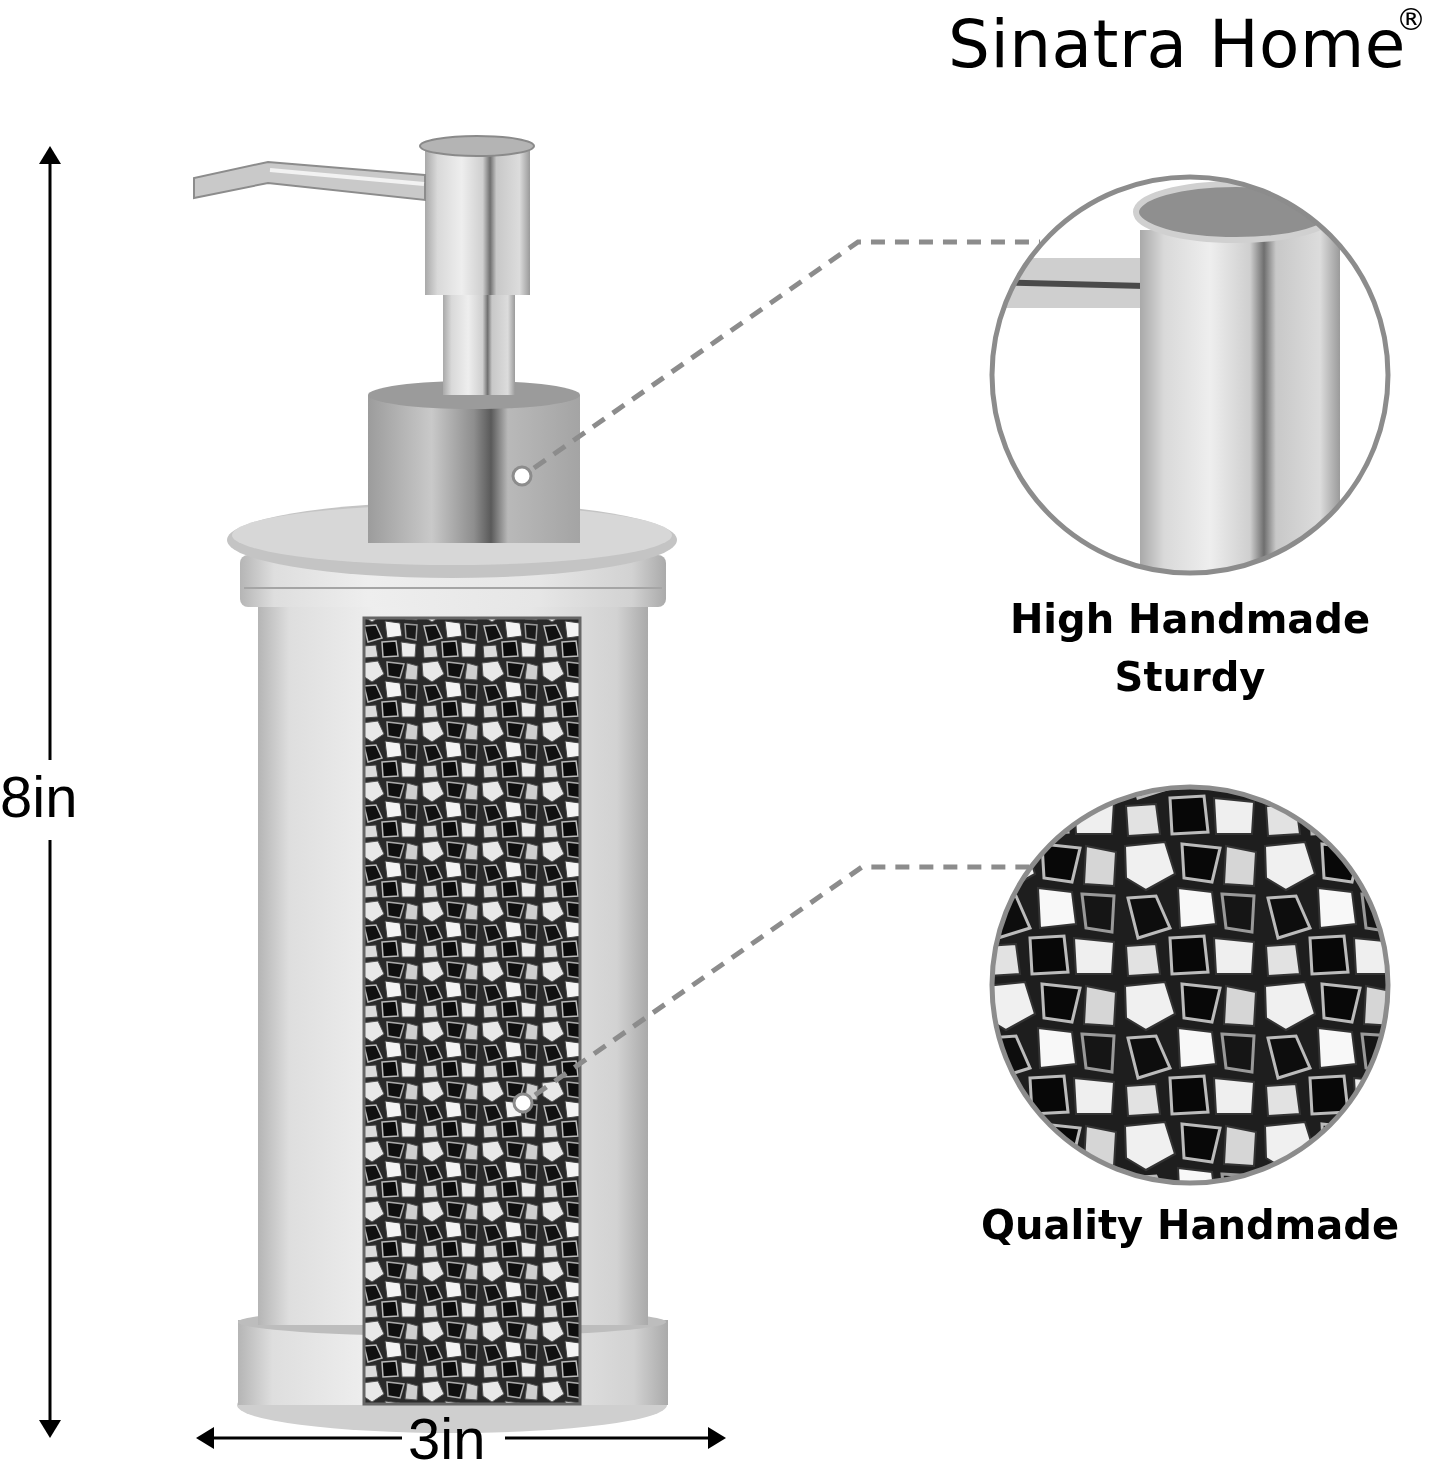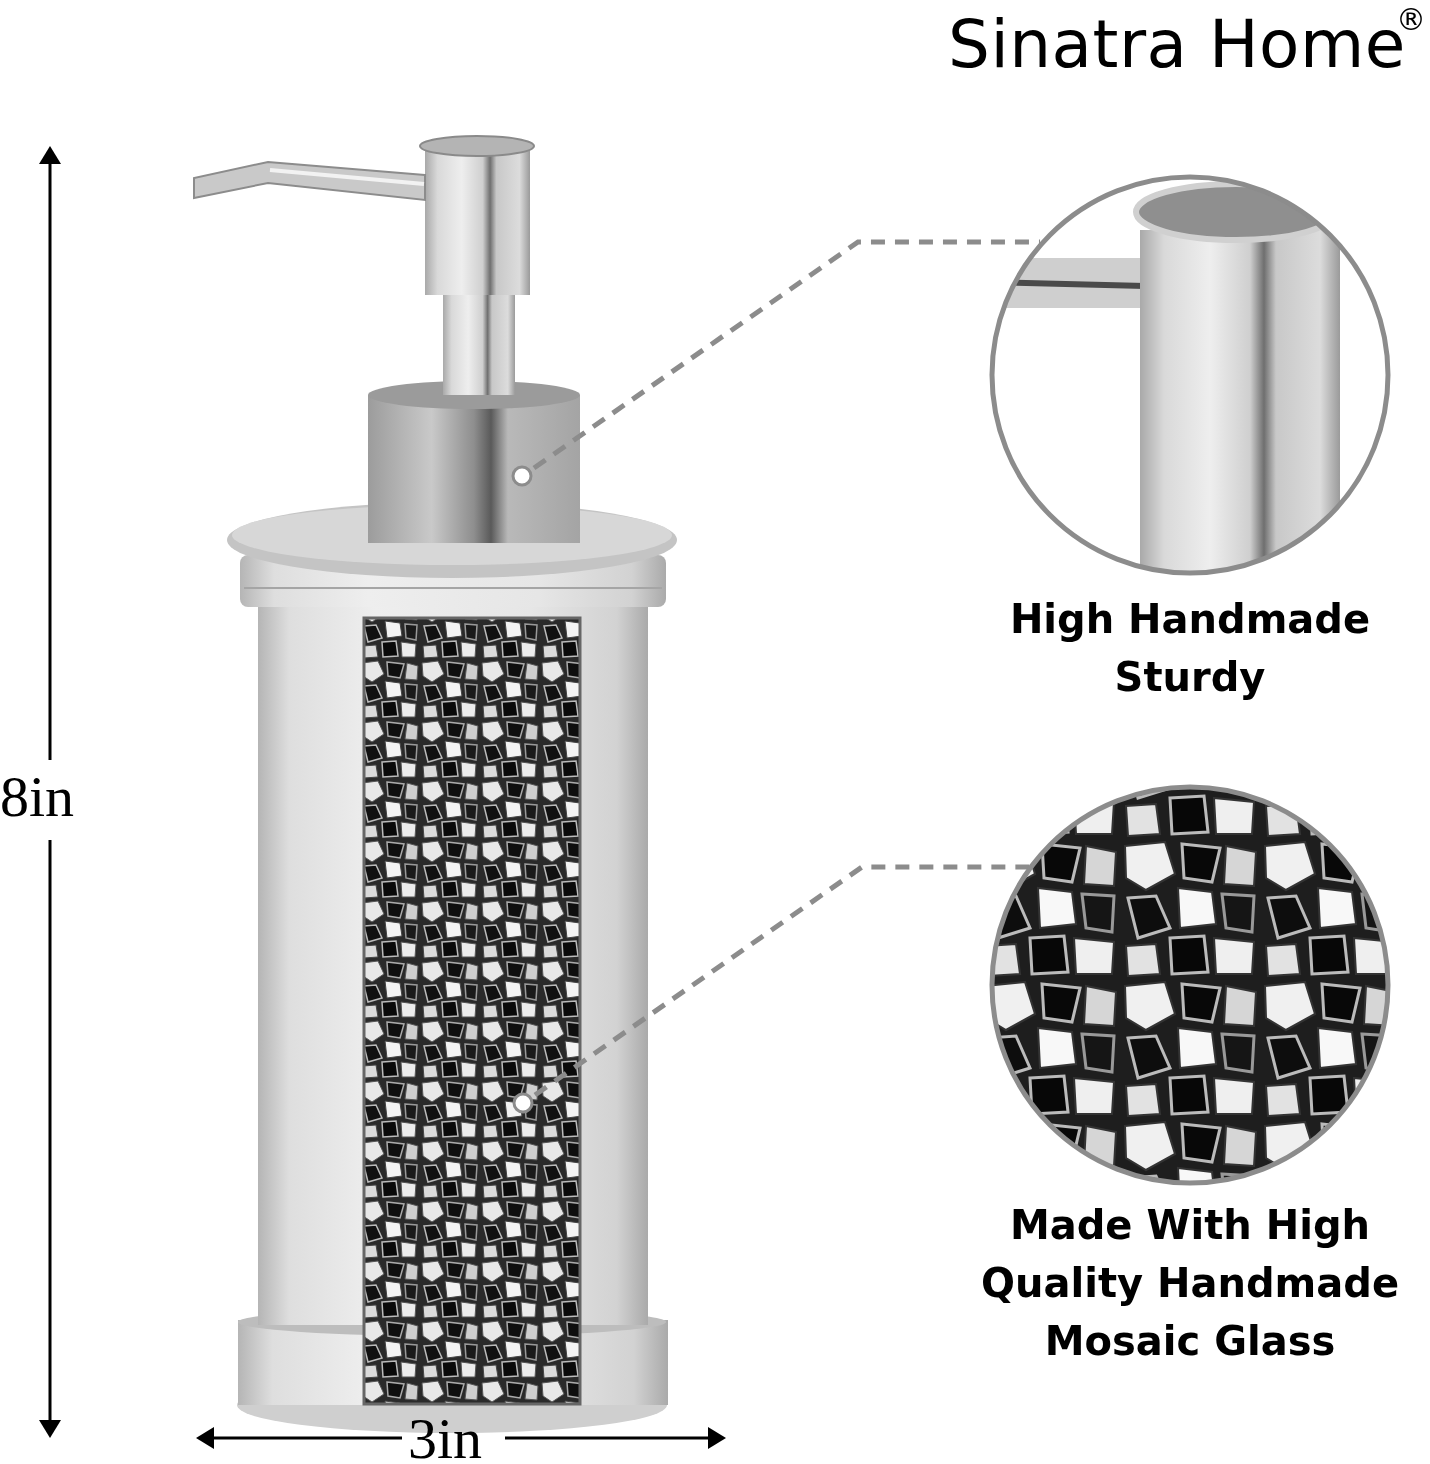--- a/index.html
+++ b/index.html
@@ -9,7 +9,7 @@
   .brand { left: 948px; top: 12px; font-size: 66px; font-weight: 400; letter-spacing: 0.5px;
            font-family: "DejaVu Sans", "Liberation Sans", sans-serif; white-space: nowrap; line-height: 1; text-align: center; }
   .reg { left: 1396px; top: 2px; font-size: 30px; font-family: "DejaVu Sans", sans-serif; }
-  .dim-label { font-size: 58px; font-family: Liberation Serif, serif; line-height: 1; background: transparent; }
+  .dim-label { font-size: 58px; font-family: Liberation Sans, sans-serif; line-height: 1; background: transparent; }
   .caption { font-weight: 700; font-size: 40px; text-align: center; line-height: 58px;
              font-family: "DejaVu Sans", "Liberation Sans", sans-serif; }
   svg.full { position: absolute; left: 0; top: 0; }

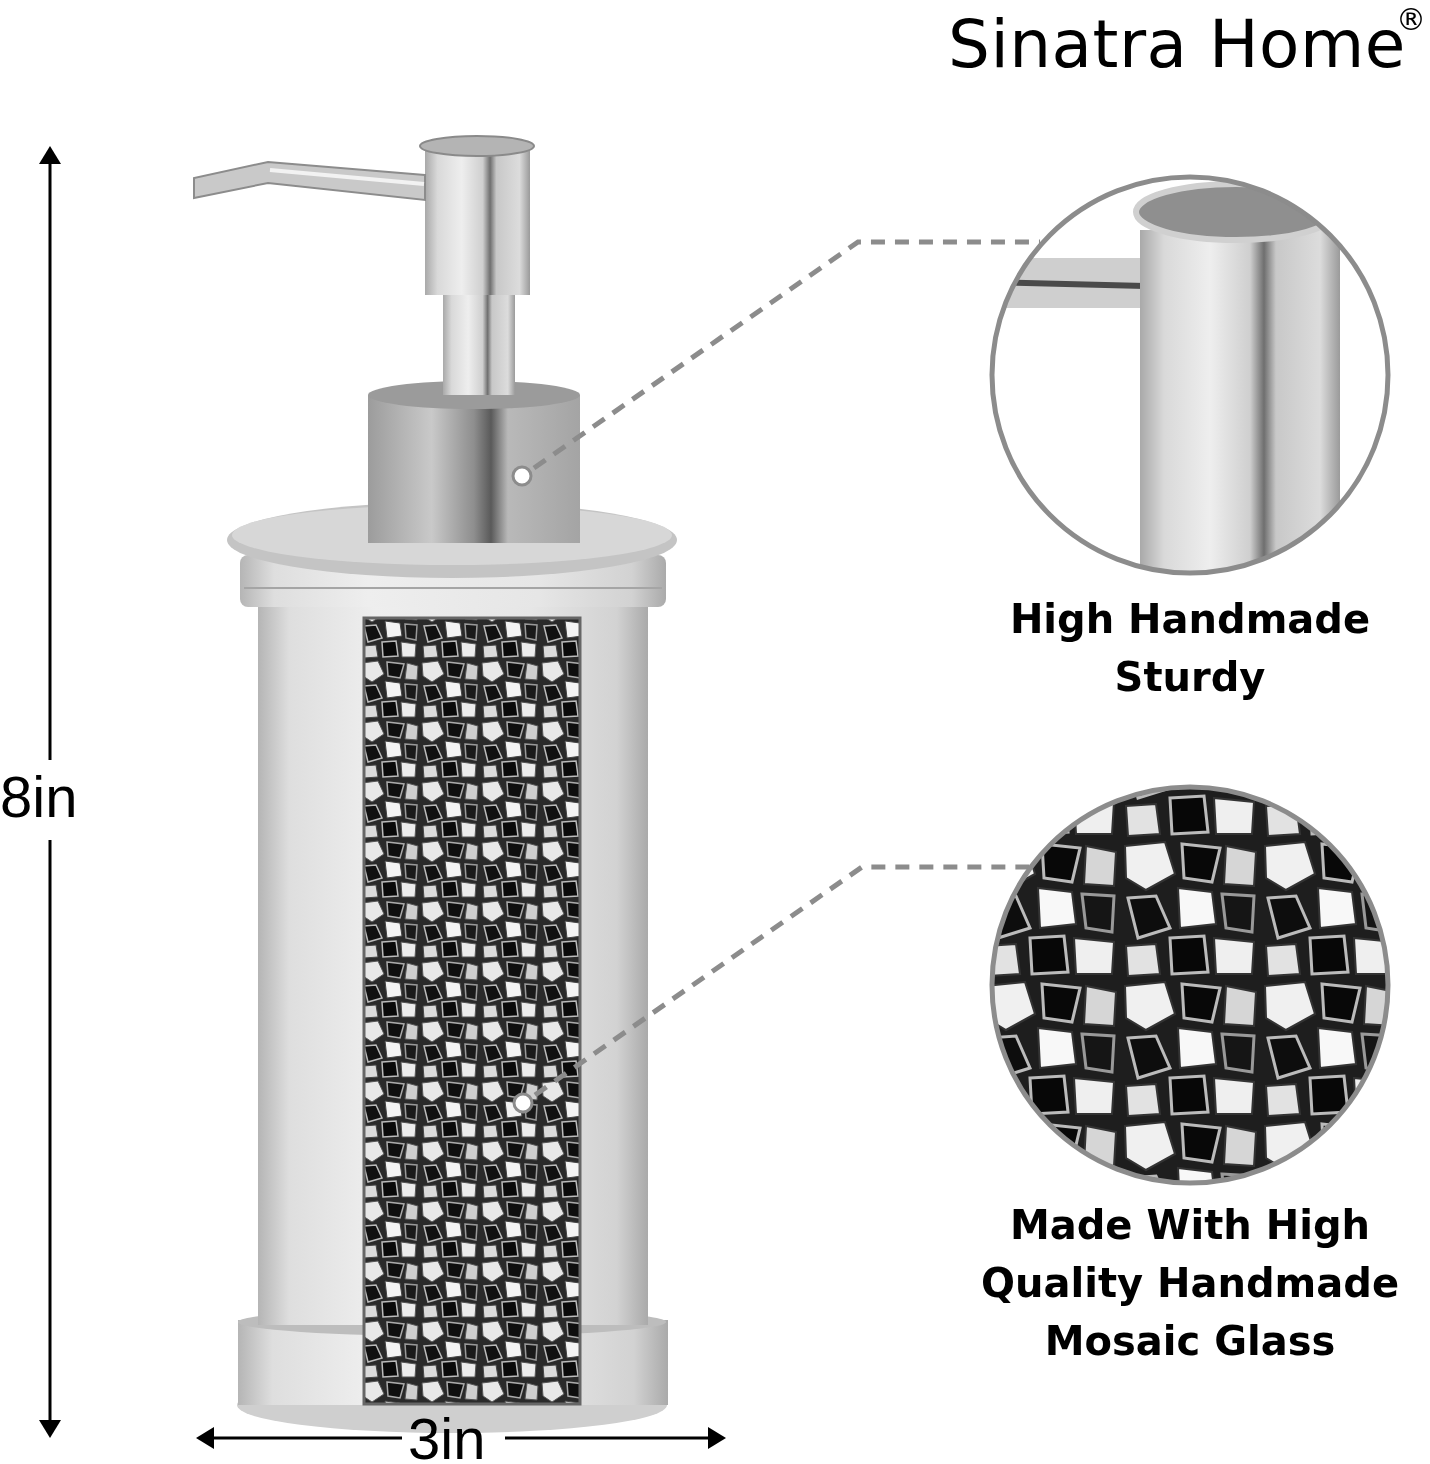--- a/index.html
+++ b/index.html
@@ -158,7 +158,6 @@
 </div>
 
 <div class="abs caption" style="left:960px; top:1196px; width:460px;">
-  <div>Made With High</div>
   <div>Quality Handmade</div>
   <div>Mosaic Glass</div>
 </div>

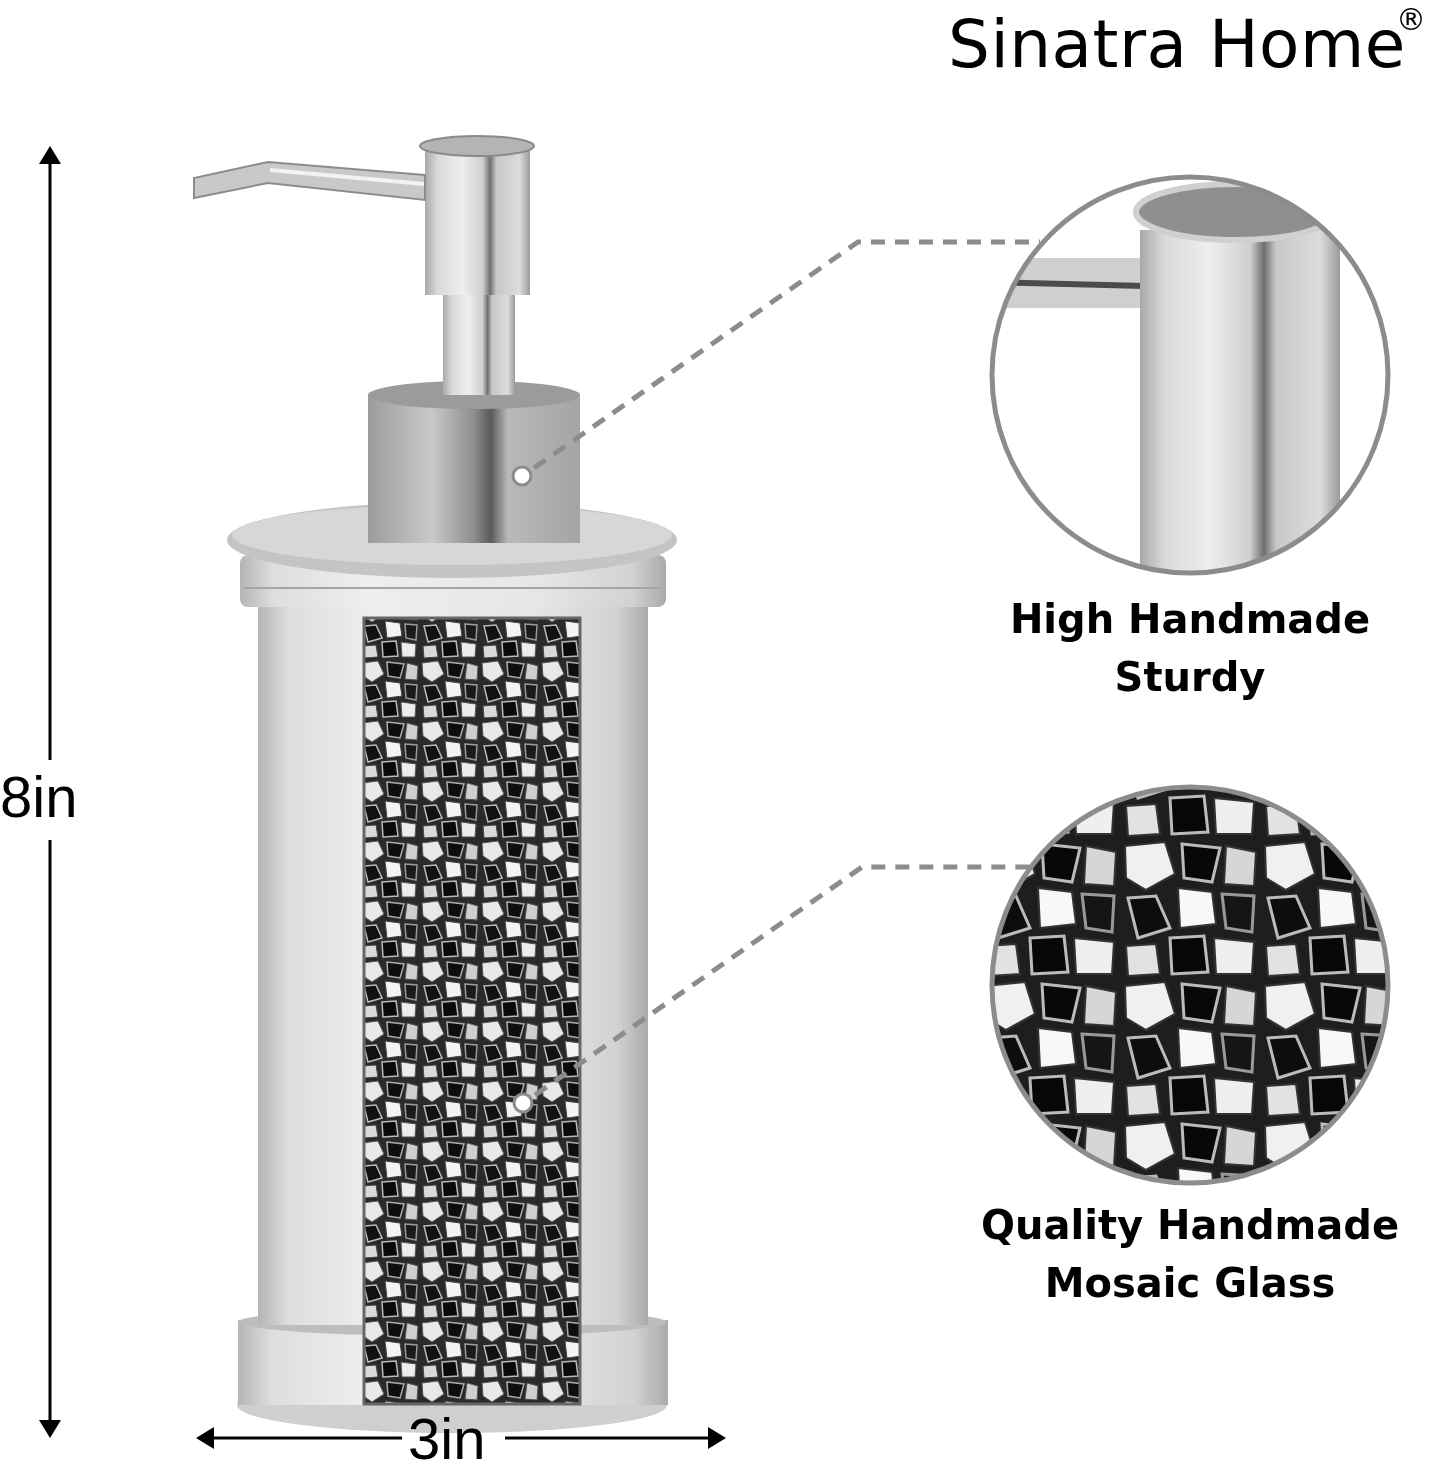--- a/index.html
+++ b/index.html
@@ -159,7 +159,6 @@
 
 <div class="abs caption" style="left:960px; top:1196px; width:460px;">
   <div>Quality Handmade</div>
-  <div>Mosaic Glass</div>
 </div>
 
 </body></html>

